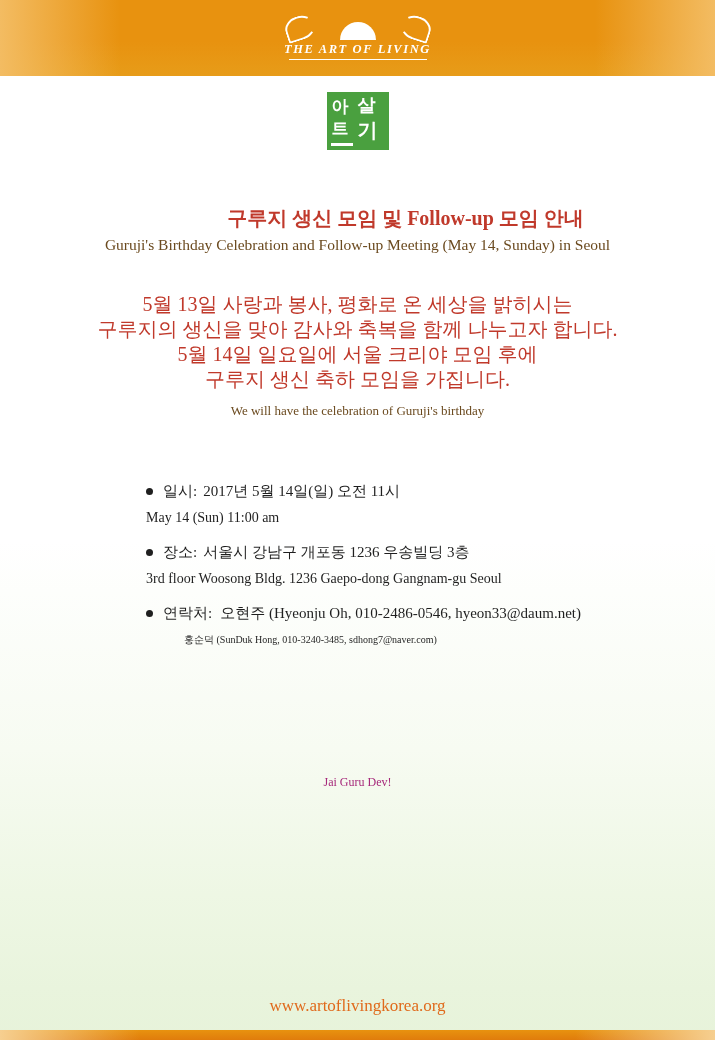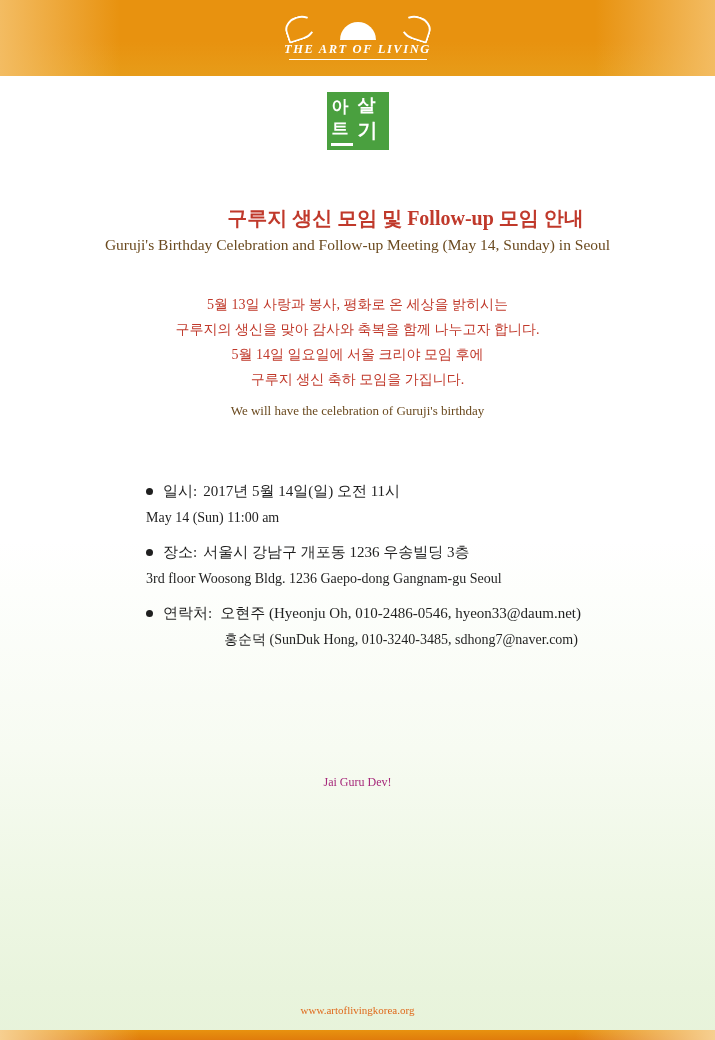--- a/index.html
+++ b/index.html
@@ -176,7 +176,7 @@
     width: 715px;
     text-align: center;
     color: #c0392b;
-    font-size: 14px;
+    font-size: 20px;
     line-height: 25px;
     font-family: "Liberation Serif", serif;
   }

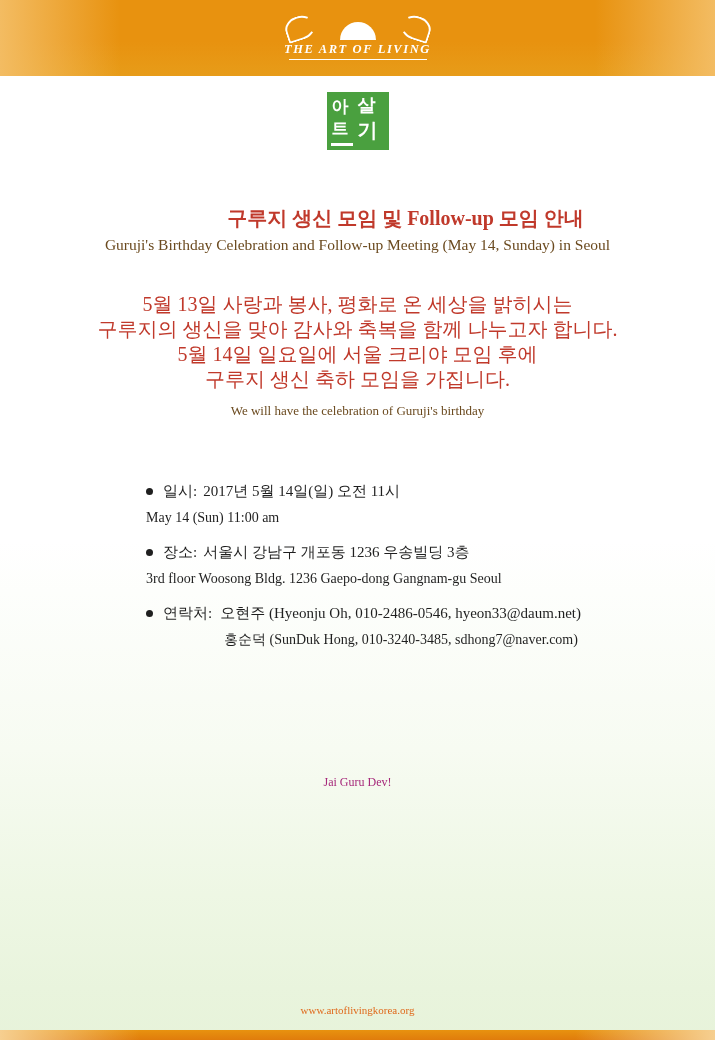--- a/index.html
+++ b/index.html
@@ -226,10 +226,10 @@
     margin-top: 5px;
   }
   .detail-sub2 {
-    font-size: 14px;
+    font-size: 10px;
     color: #1f1f1f;
     line-height: 22px;
-    margin-left: 78px;
+    margin-left: 38px;
     margin-top: 5px;
   }
 

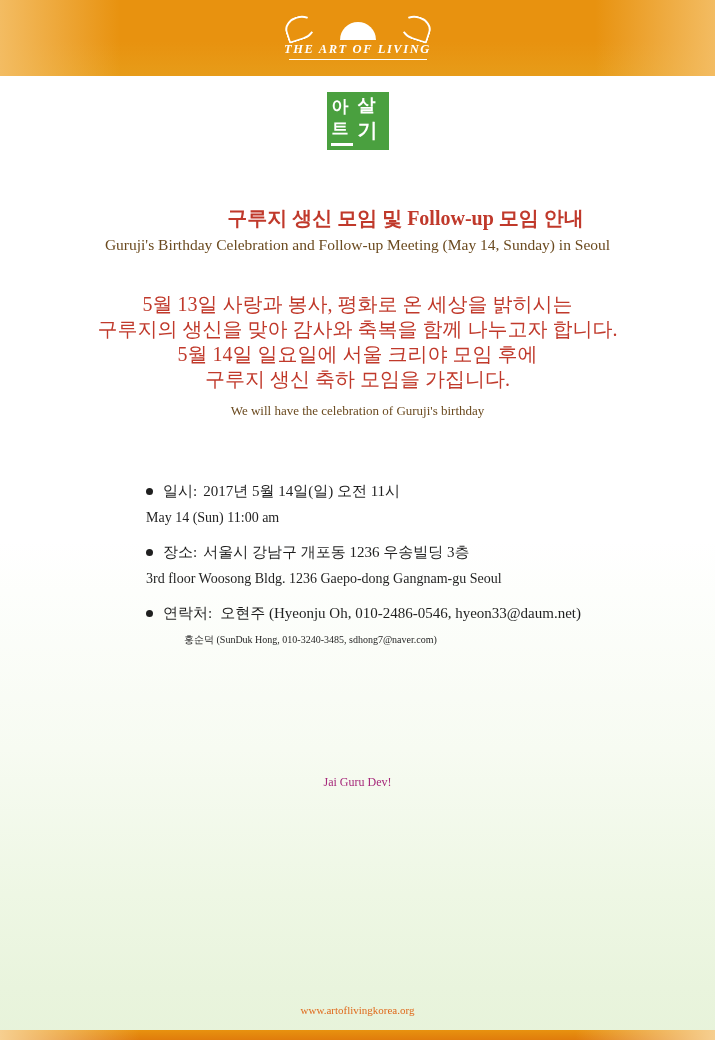--- a/index.html
+++ b/index.html
@@ -250,7 +250,7 @@
     bottom: 24px;
     width: 715px;
     text-align: center;
-    font-size: 11px;
+    font-size: 17px;
     color: #e06a1c;
     font-family: "Liberation Serif", serif;
   }

